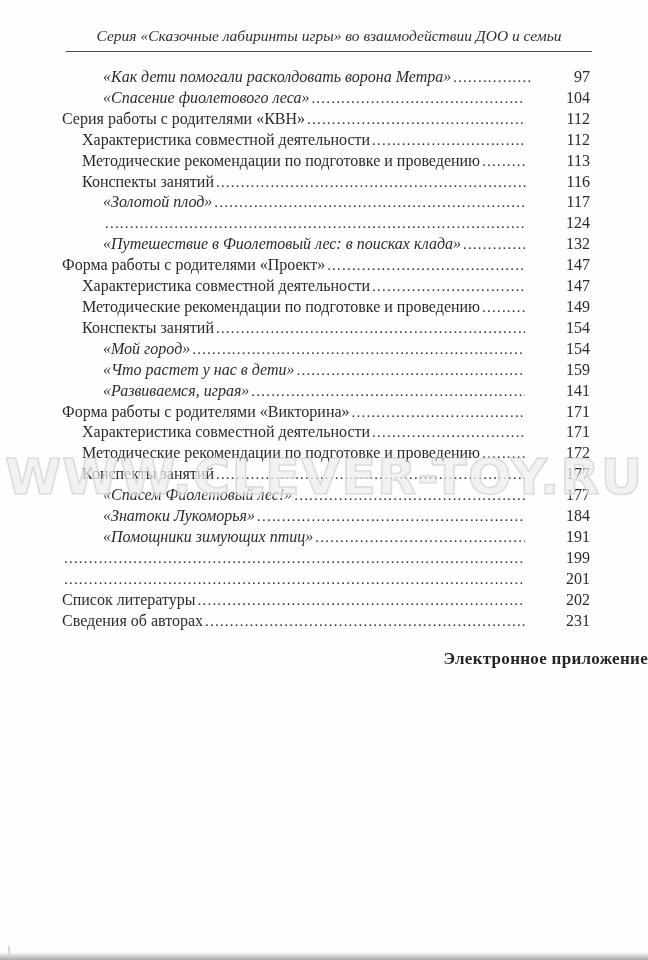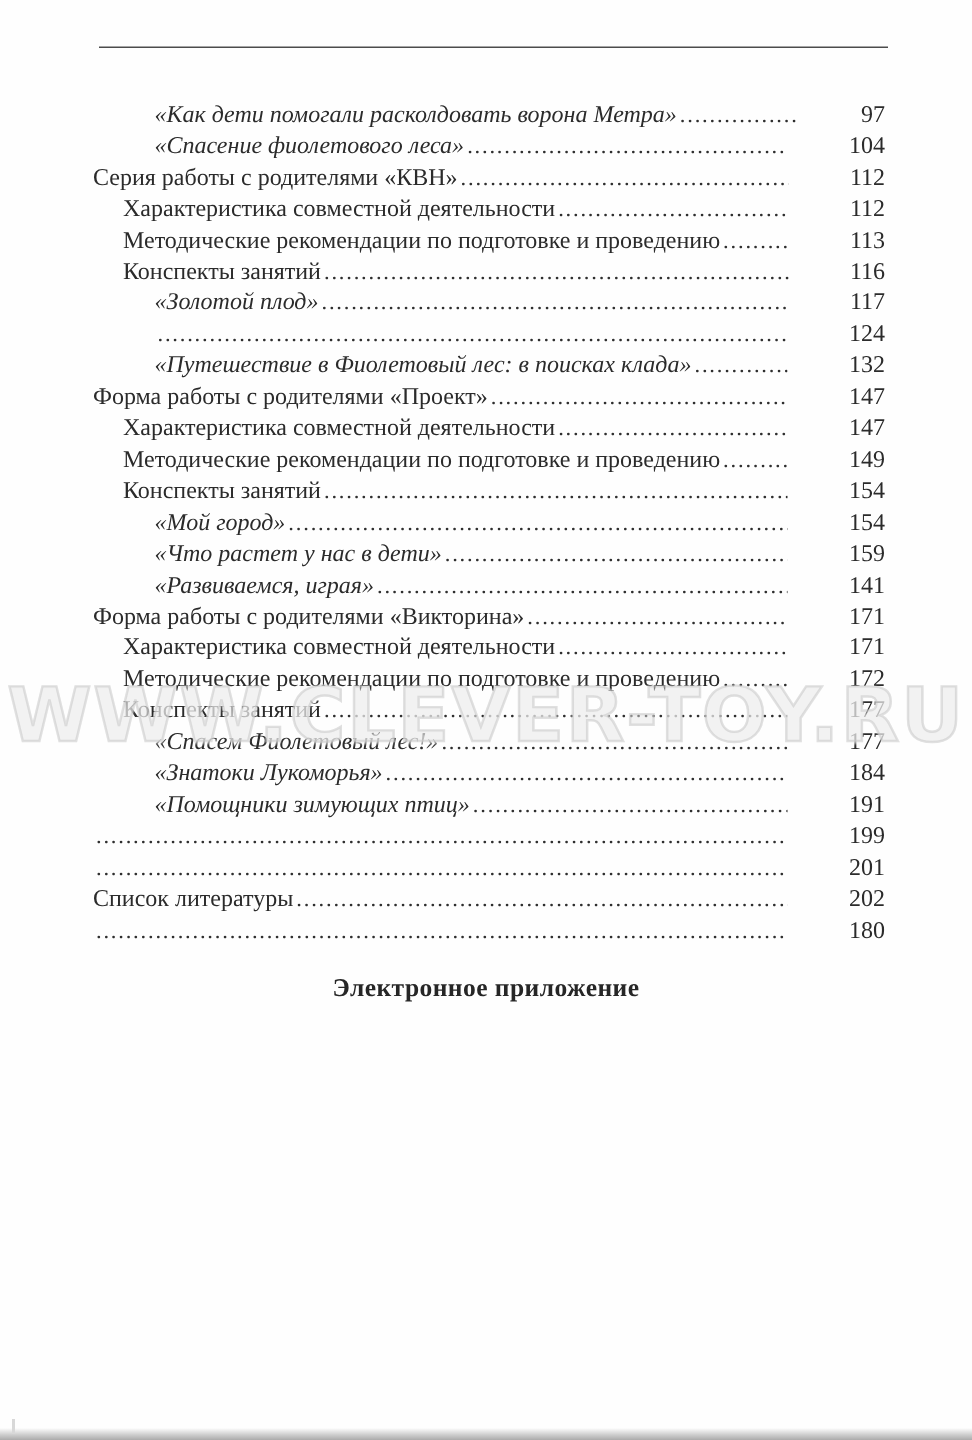--- a/index.html
+++ b/index.html
@@ -133,6 +133,7 @@
 <div class="page">
 
   <div class="header">
+    <div class="header-text">Серия «Сказочные лабиринты игры» во взаимодействии ДОО и семьи</div>
     <div class="header-rule"></div>
   </div>
 

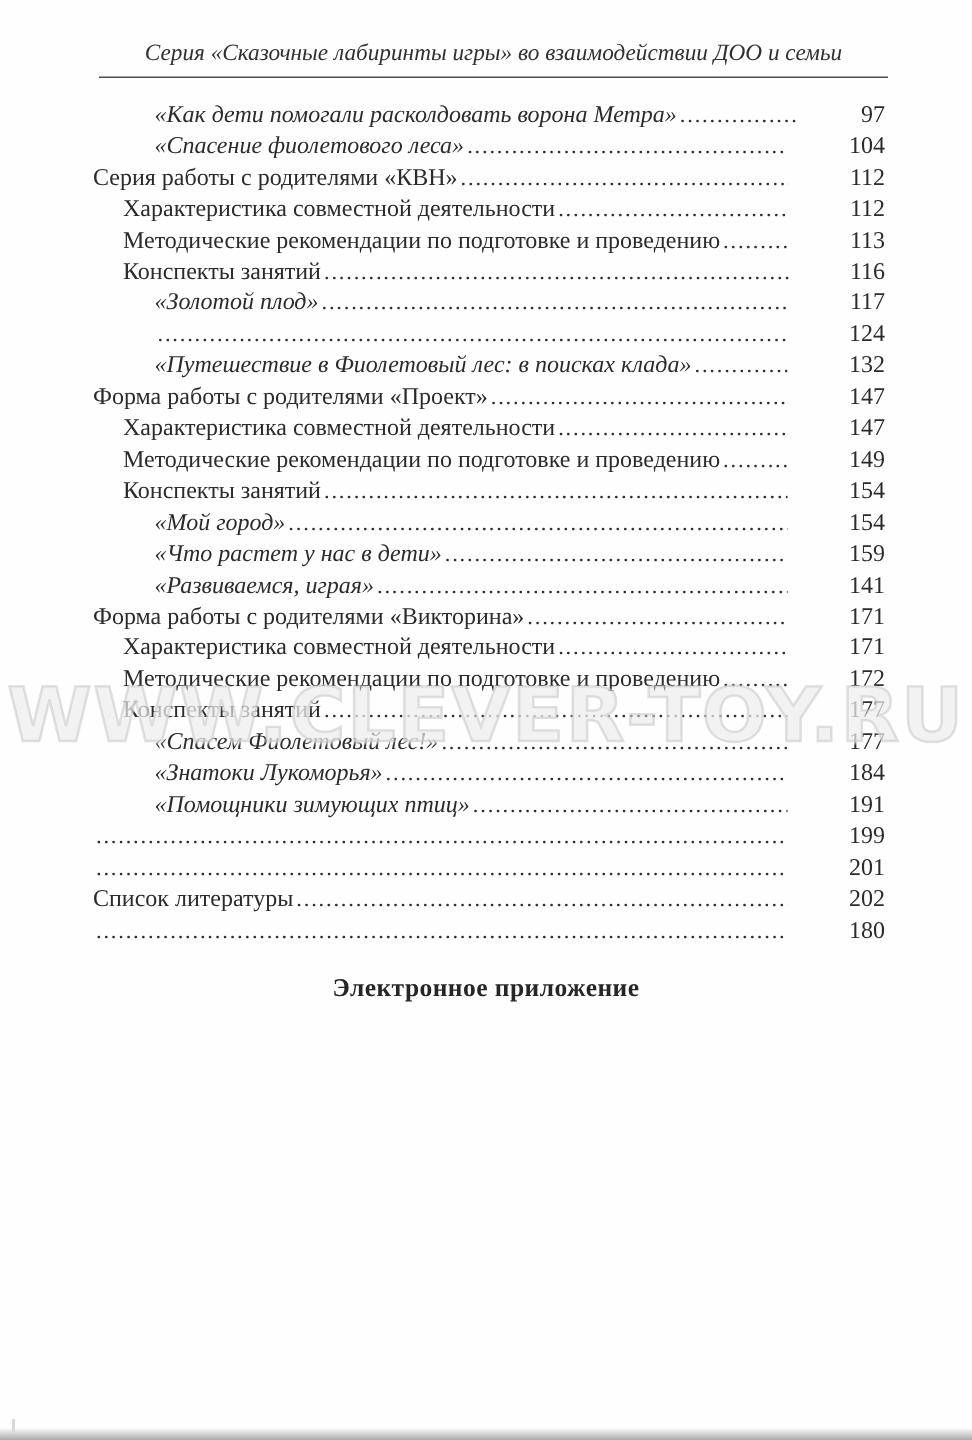--- a/index.html
+++ b/index.html
@@ -292,6 +292,7 @@
     </div>
 
     <div class="toc-row ind-0">
+      <span class="label">Сведения об авторах</span>
       <span class="leader"></span>
       <span class="pagenum">180</span>
     </div>

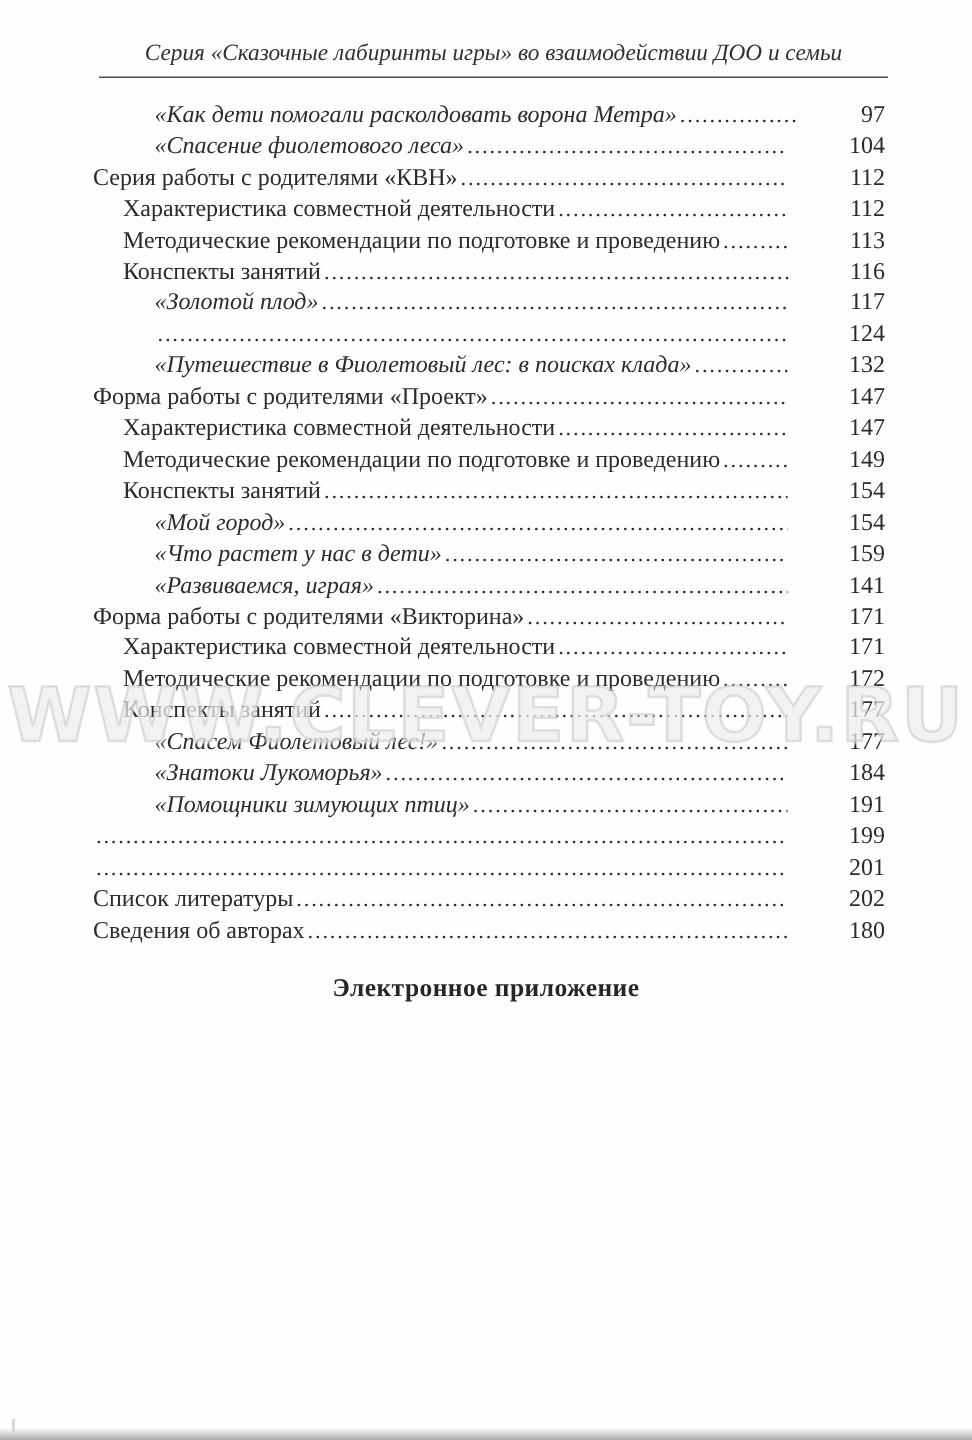--- a/index.html
+++ b/index.html
@@ -294,7 +294,7 @@
     <div class="toc-row ind-0">
       <span class="label">Сведения об авторах</span>
       <span class="leader"></span>
-      <span class="pagenum">180</span>
+      <span class="pagenum">231</span>
     </div>
   </div>
 

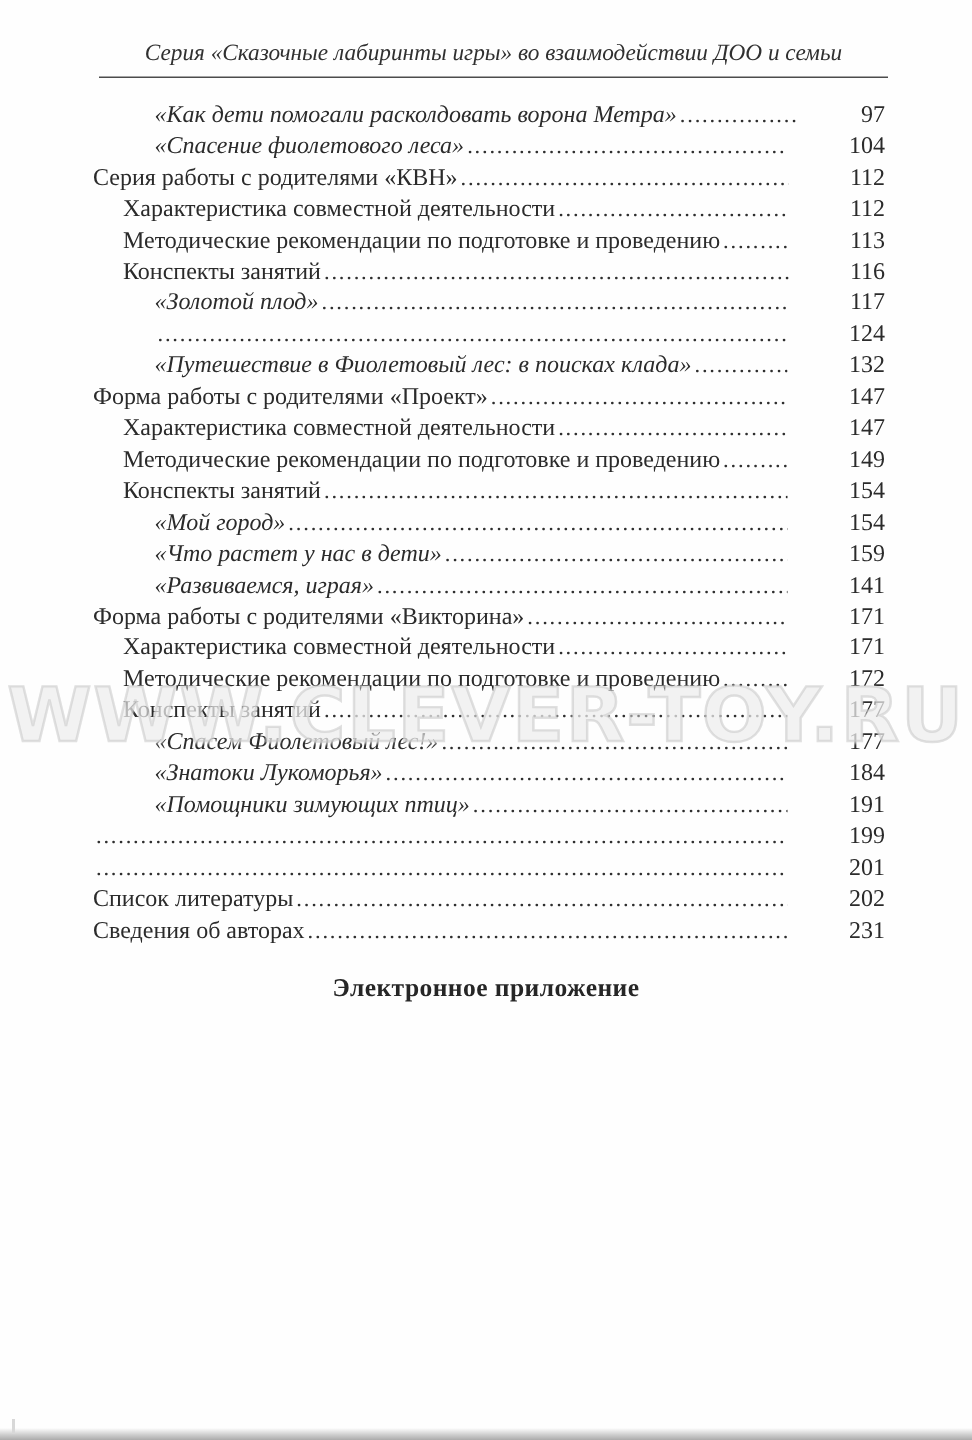--- a/index.html
+++ b/index.html
@@ -102,7 +102,7 @@
     top: 649px;
     left: 0;
     width: 648px;
-    text-align: center;
+    text-align: right;
     font-weight: bold;
     font-size: 17px;
     color: #262626;

